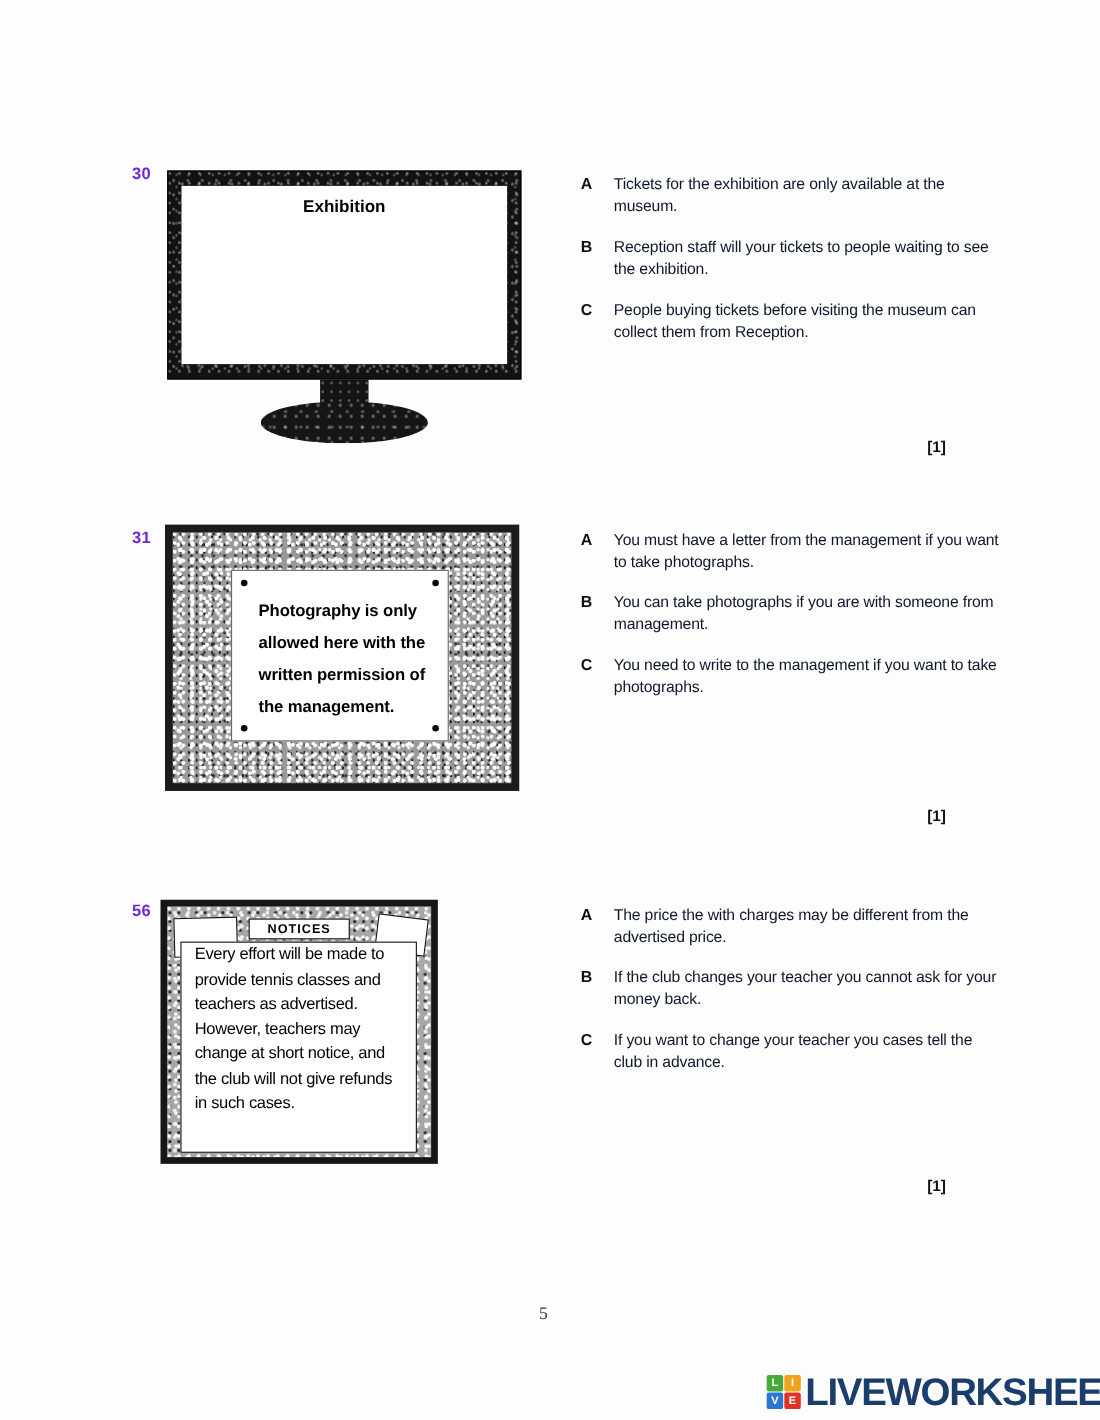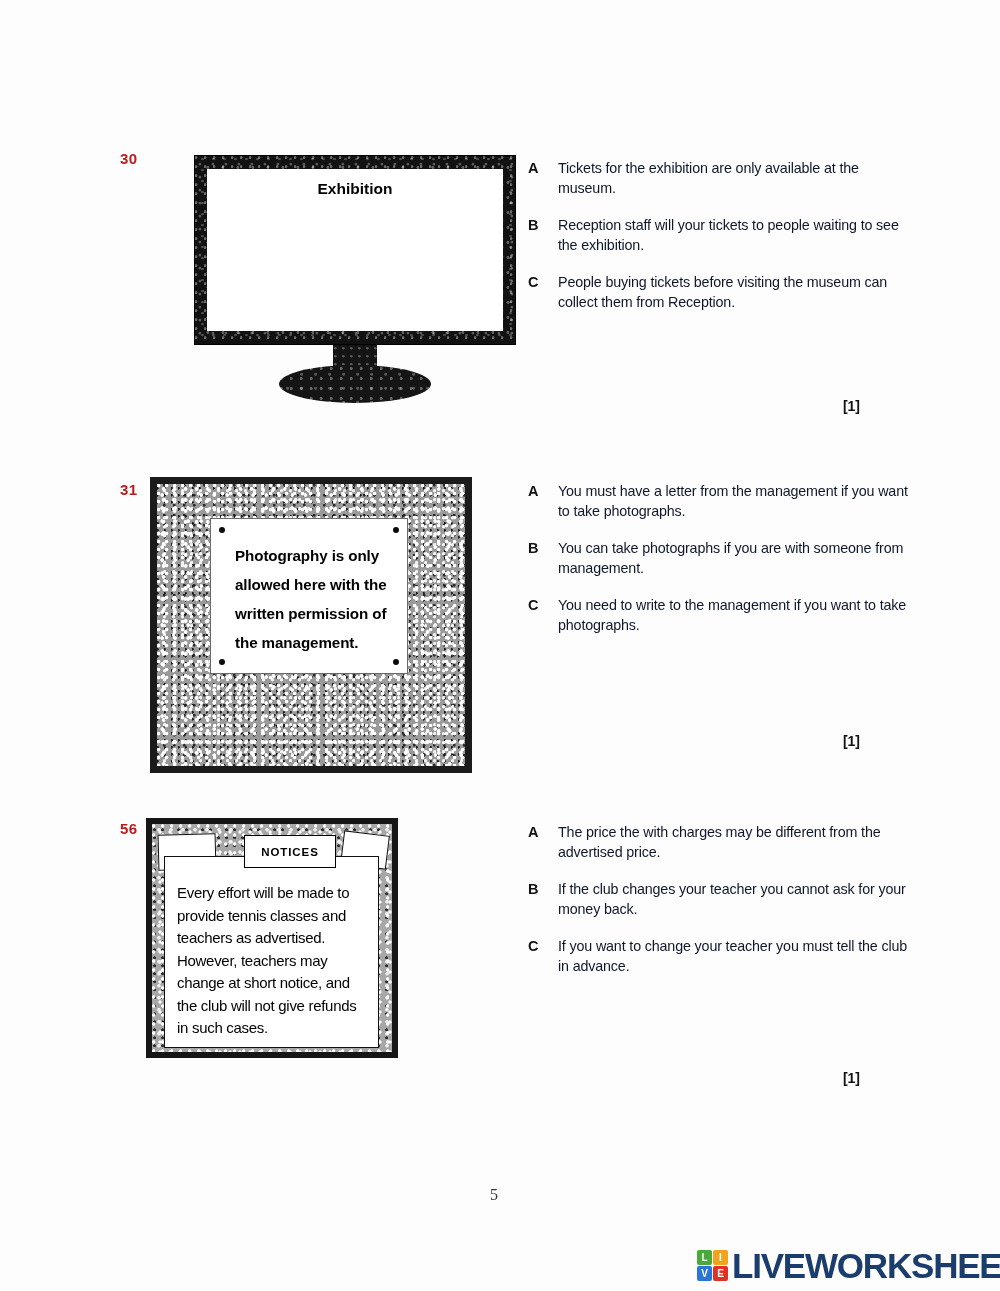--- a/index.html
+++ b/index.html
@@ -26,7 +26,7 @@
     position: absolute;
     left: 120px;
     font: bold 15px "Liberation Sans", sans-serif;
-    color: #b91c1c;
+    color: #6d28d9;
     letter-spacing: .3px;
   }
 

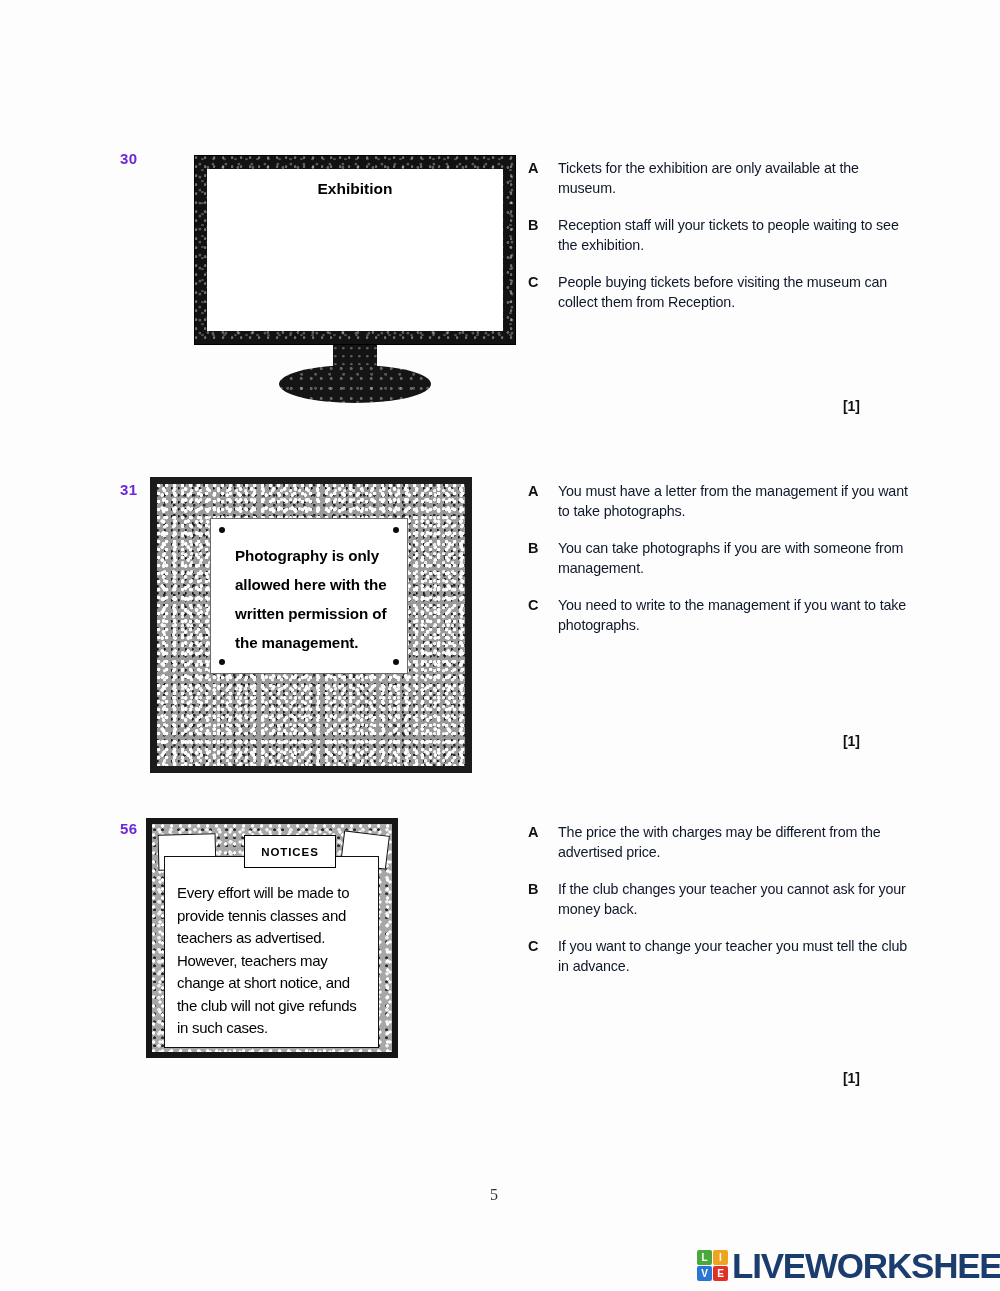--- a/index.html
+++ b/index.html
@@ -62,7 +62,7 @@
   }
 
   
-  #monitor-figure { position: absolute; left: 152px; top: 155px; margin-left: 42px; }
+  #monitor-figure { position: absolute; left: 152px; top: 155px; }
   .monitor-bezel {
     position: relative;
     width: 322px; height: 190px;

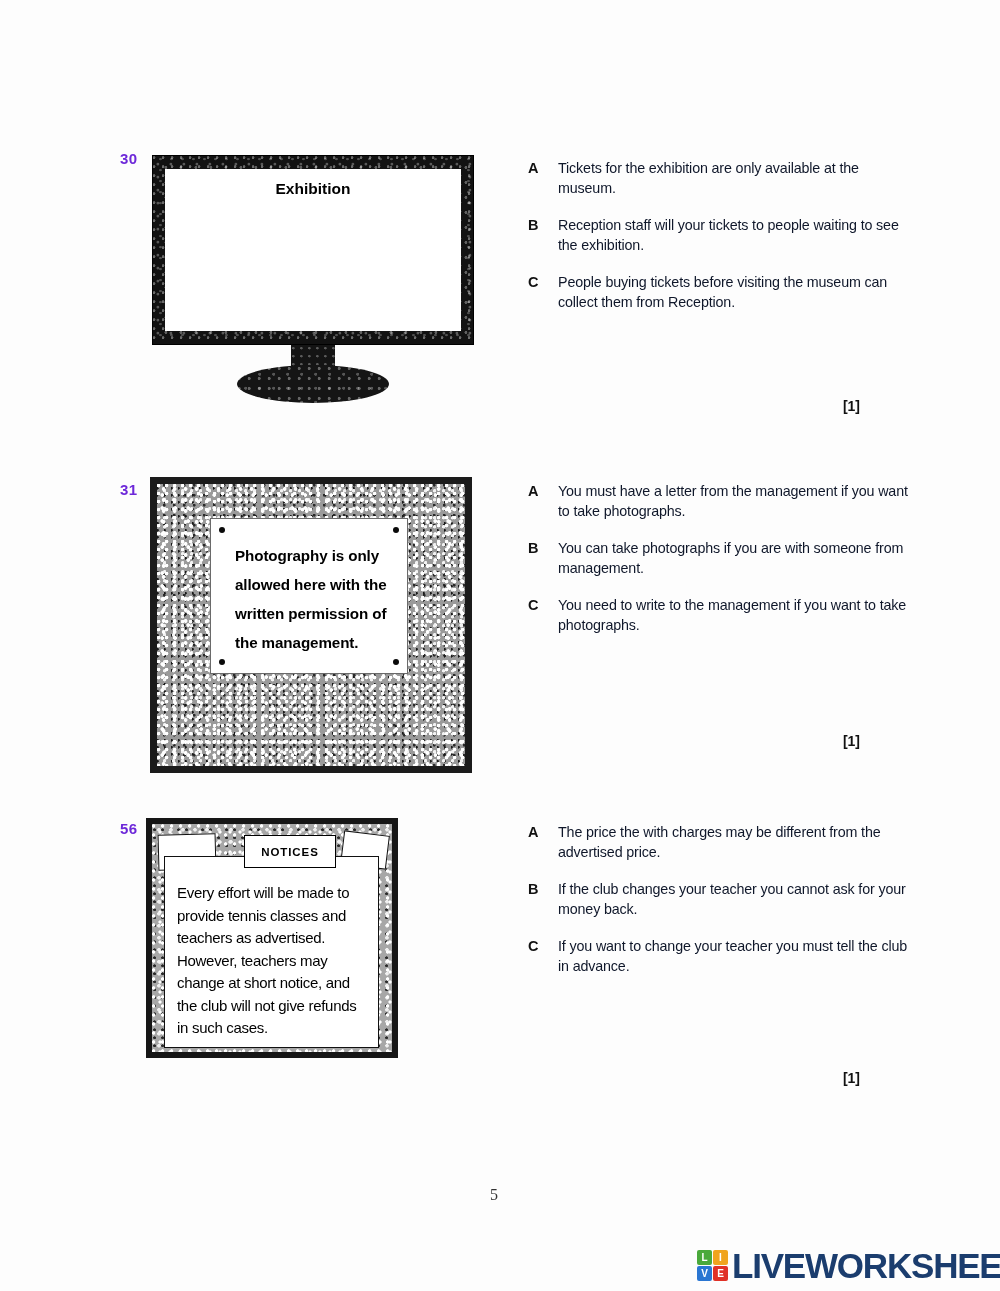--- a/index.html
+++ b/index.html
@@ -120,7 +120,7 @@
   #sign-figure {
     position: absolute;
     left: 150px; top: 477px;
-    width: 322px; height: 296px;
+    width: 322px; height: 242px;
     border: 7px solid #1b1b1b;
     background:
       radial-gradient(circle at 20% 20%, #ffffff 0 1.5px, transparent 2.1px),

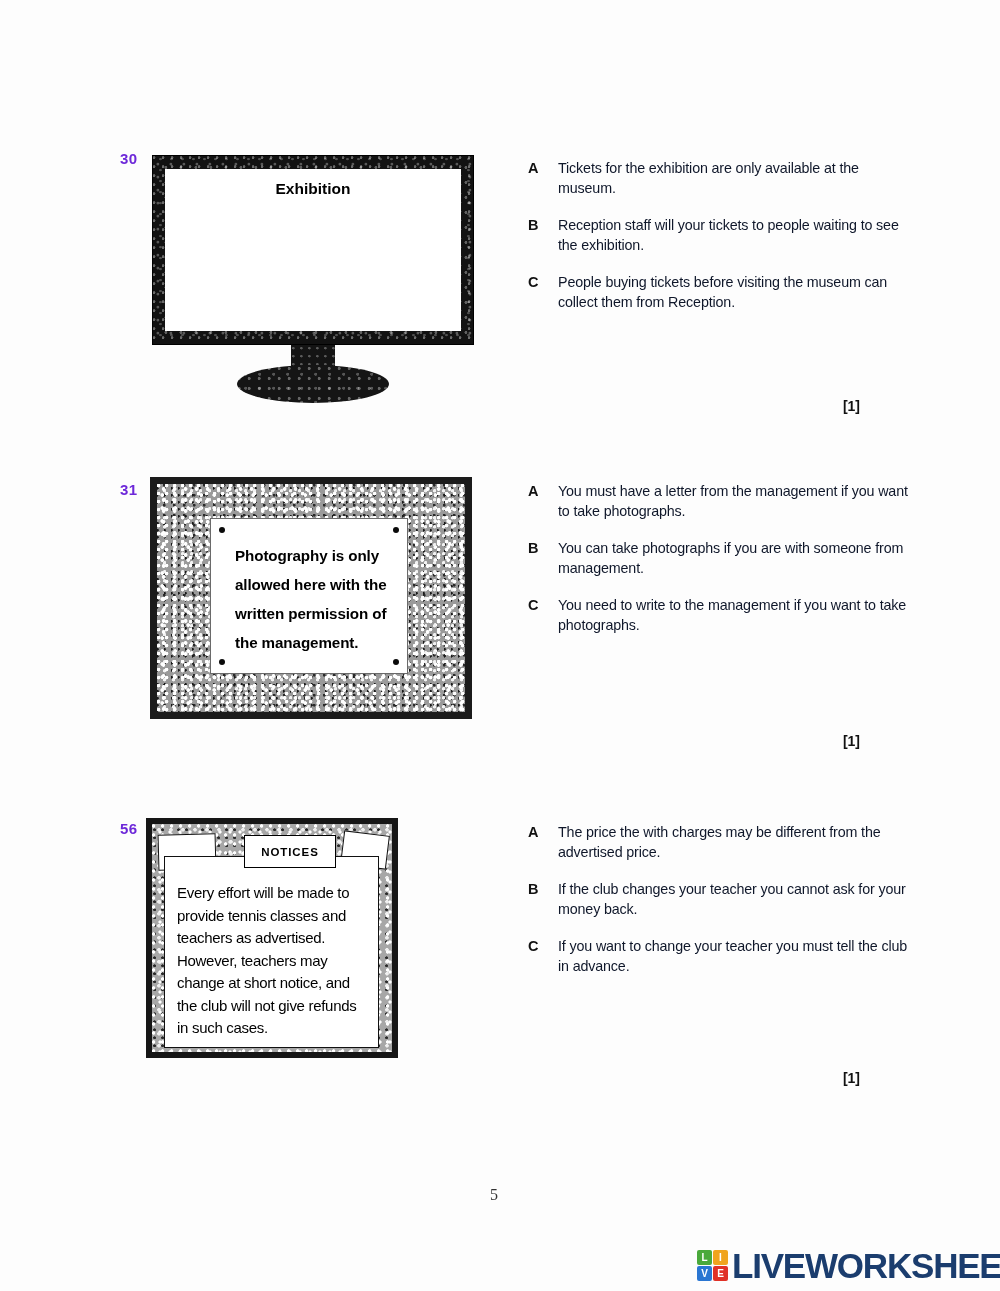--- a/index.html
+++ b/index.html
@@ -181,7 +181,7 @@
     position: absolute;
     left: 50%; transform: translateX(-50%);
     top: 11px;
-    width: 92px; height: 33px;
+    width: 92px; height: 19px;
     background: #ffffff;
     border: 1.6px solid #000;
     display: flex; align-items: center; justify-content: center;
@@ -189,7 +189,6 @@
     letter-spacing: .9px;
     color: #000;
     z-index: 3;
-    margin-left: 18px;
   }
   .board-notice {
     position: absolute;

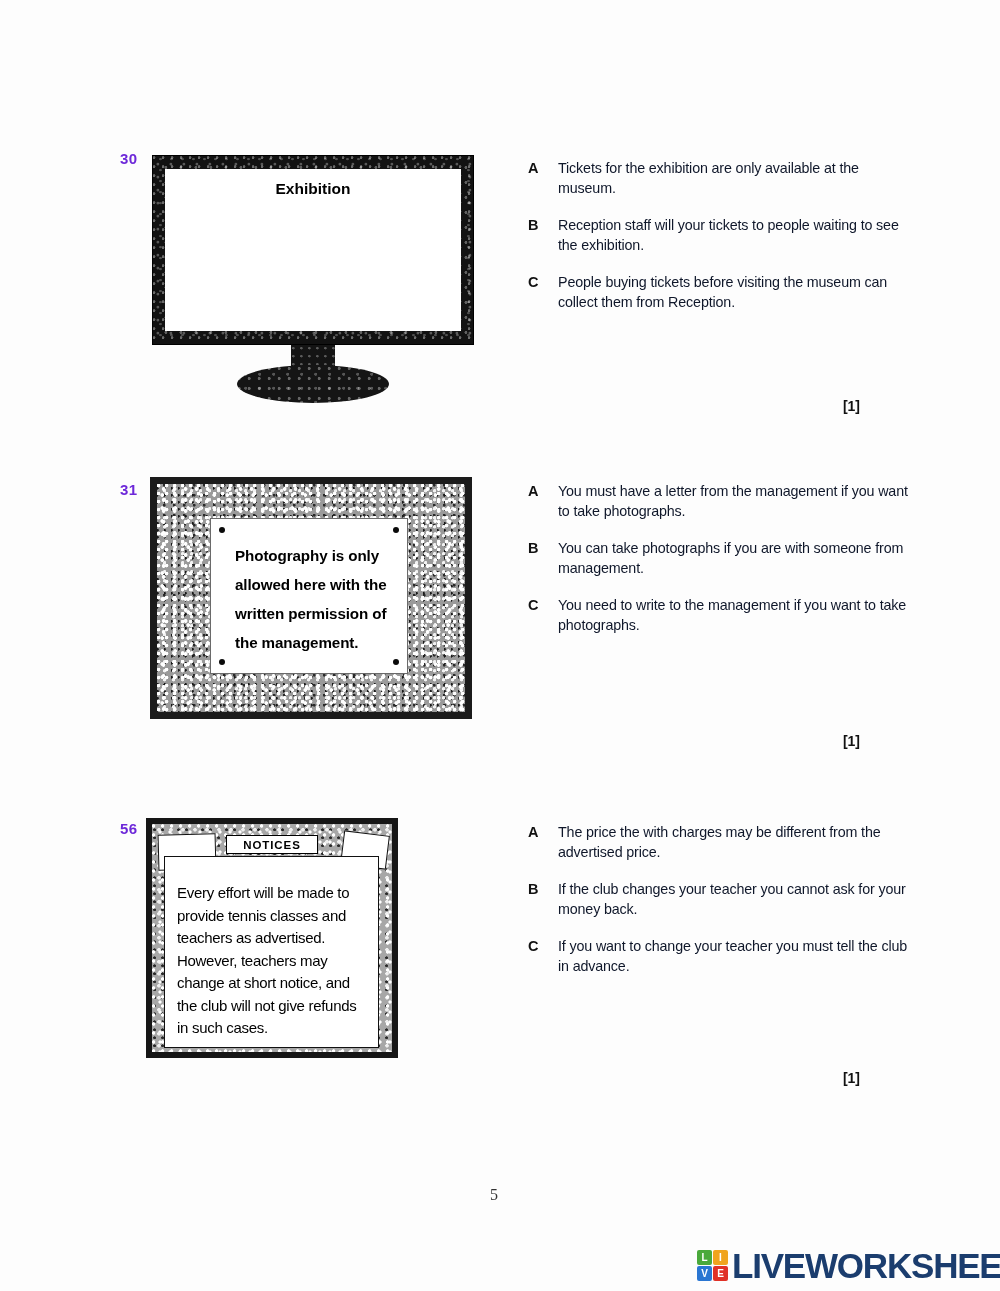--- a/index.html
+++ b/index.html
@@ -196,7 +196,7 @@
     width: 215px; height: 192px;
     background: #ffffff;
     border: 1.5px solid #111;
-    padding: 25px 8px 0 12px;
+    padding: 0 8px 0 12px;
     z-index: 2;
   }
   .board-notice-text {

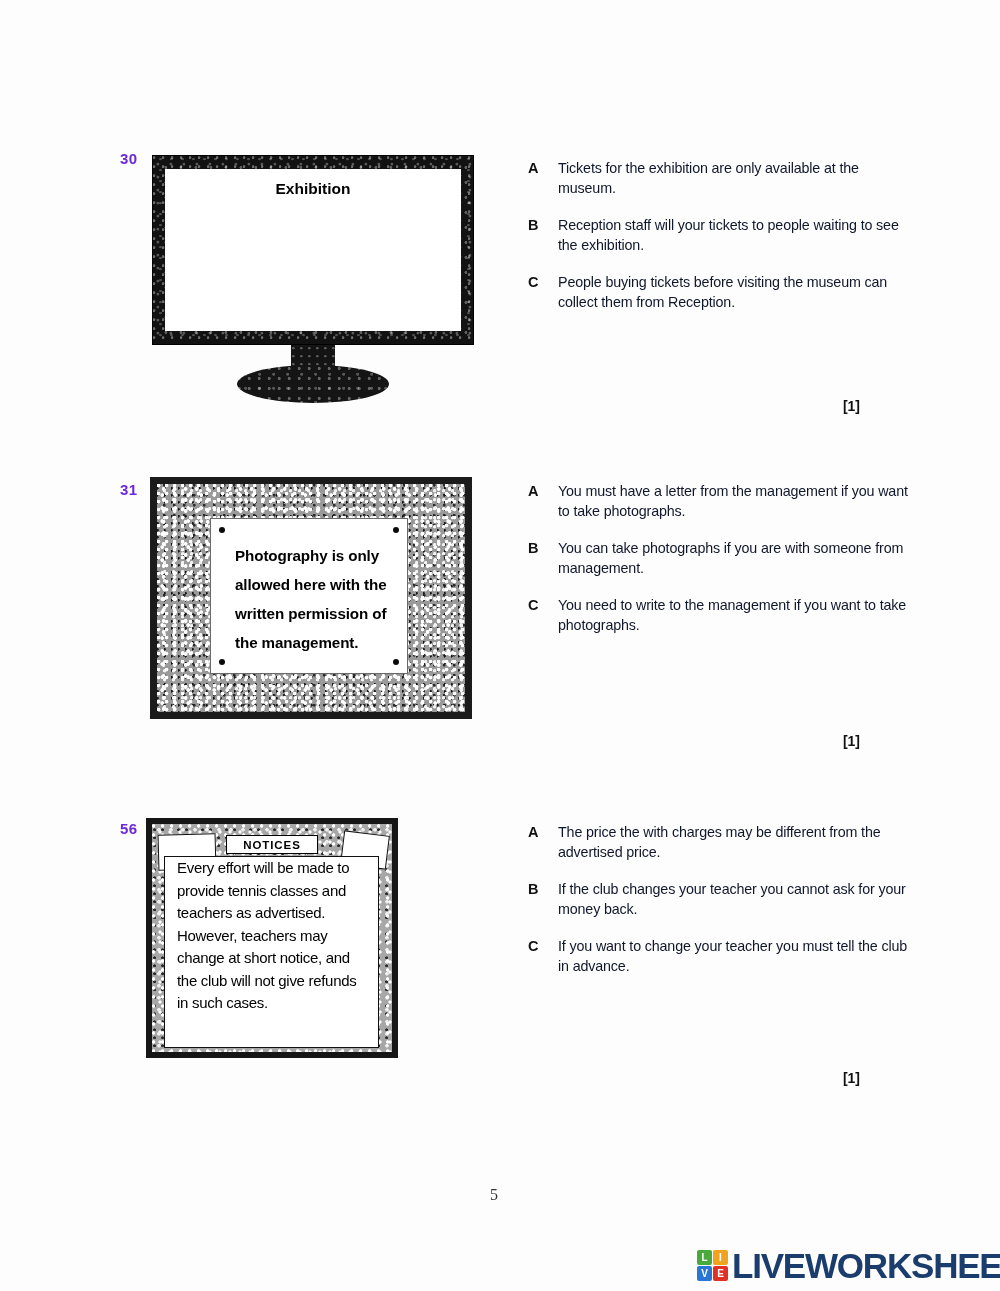--- a/index.html
+++ b/index.html
@@ -324,7 +324,7 @@
     </div>
     <div class="option">
       <span class="opt-letter">C</span>
-      <span class="opt-text">If you want to change your teacher you must tell the club in advance.</span>
+      <span class="opt-text">If you want to change your teacher you cases tell the club in advance.</span>
     </div>
   </div>
 

